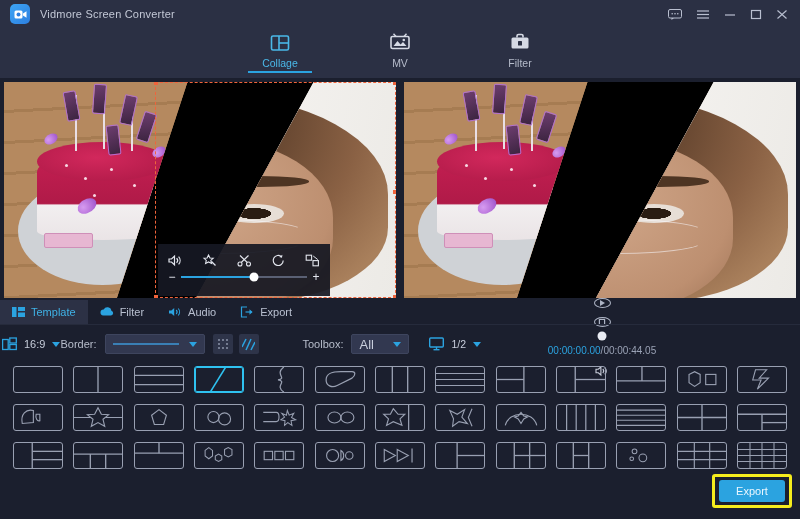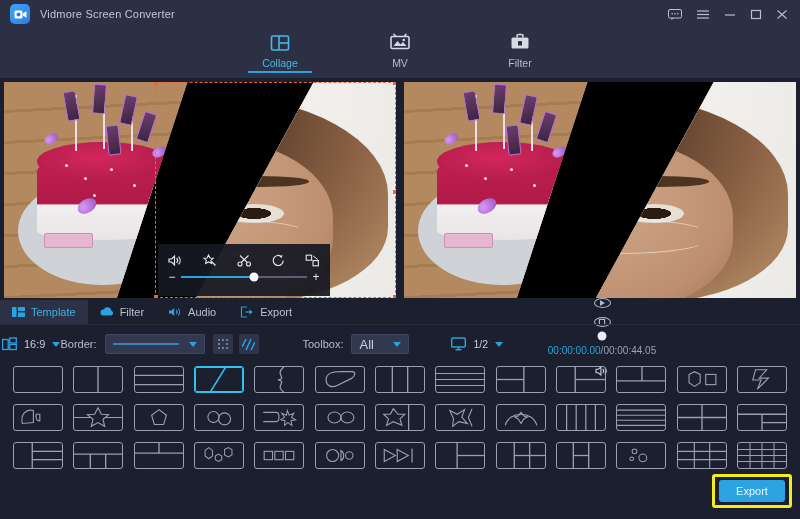--- a/index.html
+++ b/index.html
@@ -549,7 +549,7 @@
       <span class="caret"></span>
     </div>
 
-    <div class="pagebox" style="margin-left:42px">
+    <div class="pagebox" style="margin-left:20px">
       <span style="line-height:0">
         <svg width="15" height="14" viewBox="0 0 15 14">
             <rect x="0.7" y="1" width="13.6" height="9" rx="1" fill="none" stroke="#2ba3e0" stroke-width="1.4"></rect>

